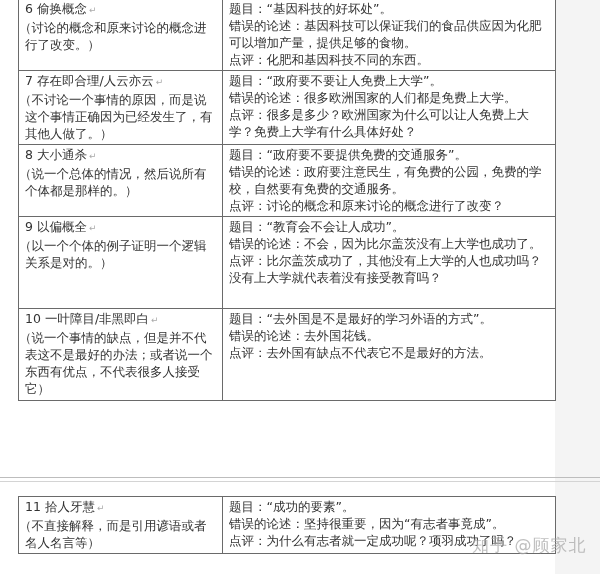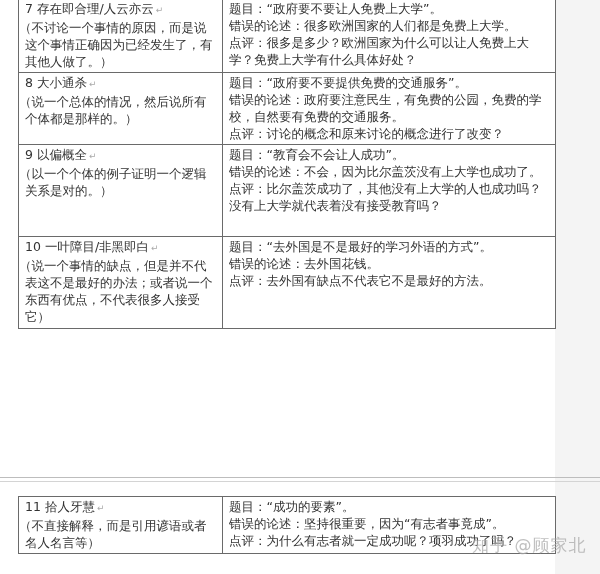--- a/index.html
+++ b/index.html
@@ -58,6 +58,17 @@
       <col class="c2">
     </colgroup>
   <tbody>
+    <tr style="height:72px;">
+      <td>
+        <span class="title"><span>6</span> <span>偷换概念</span><span class="mark">↵</span></span>
+        <span class="desc">（讨论的概念和原来讨论的概念进行了改变。）</span>
+      </td>
+      <td>
+        <span class="line">题目：“基因科技的好坏处”。</span>
+        <span class="line">错误的论述：基因科技可以保证我们的食品供应因为化肥可以增加产量，提供足够的食物。</span>
+        <span class="line">点评：化肥和基因科技不同的东西。</span>
+      </td>
+    </tr>
     <tr style="height:72px;">
       <td>
         <span class="title"><span>7</span> <span>存在即合理/人云亦云</span><span class="mark">↵</span></span>

